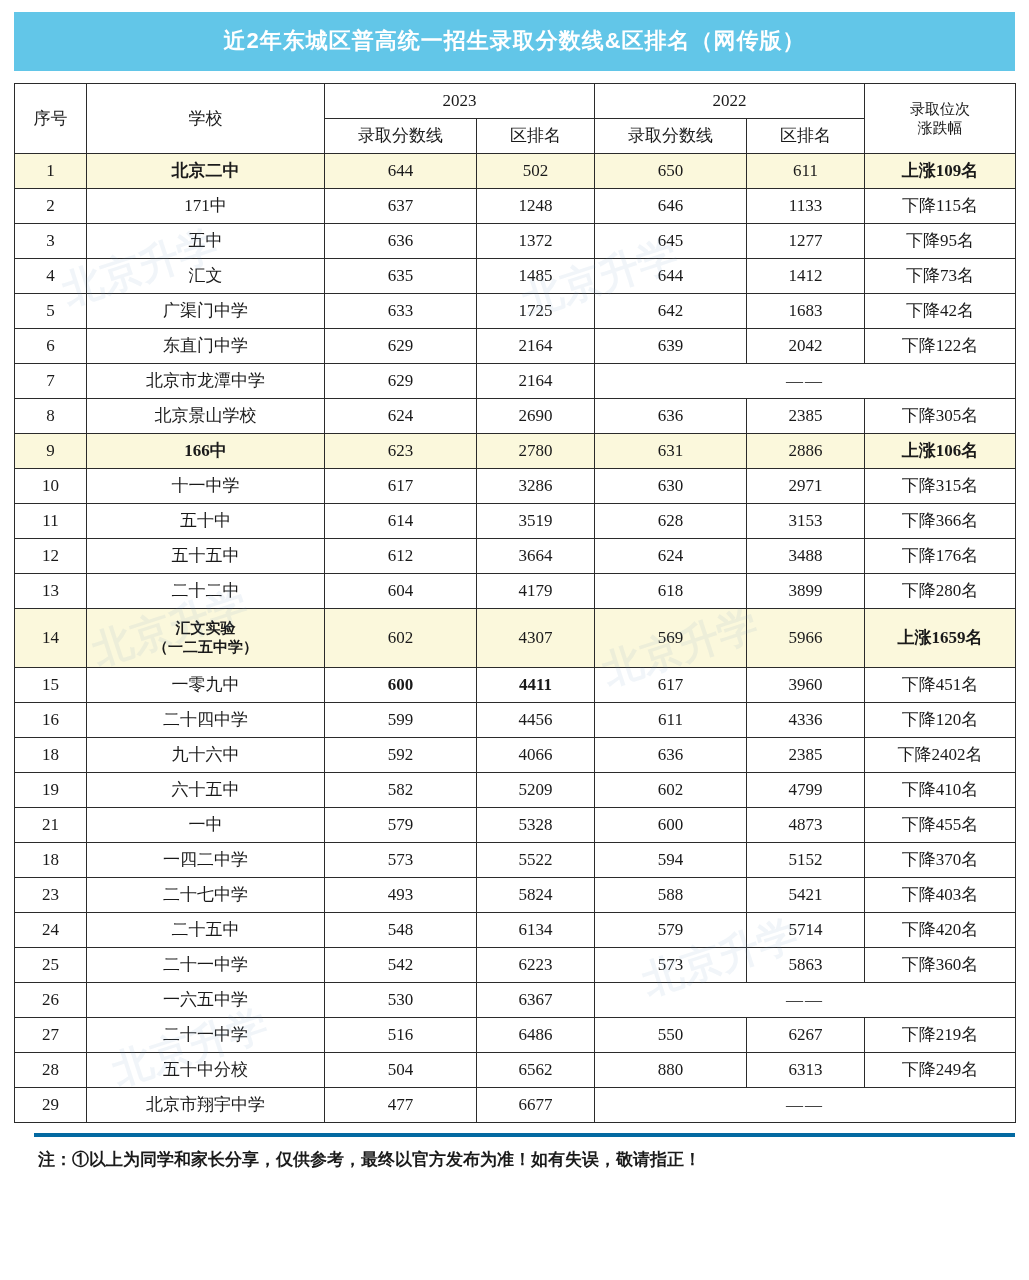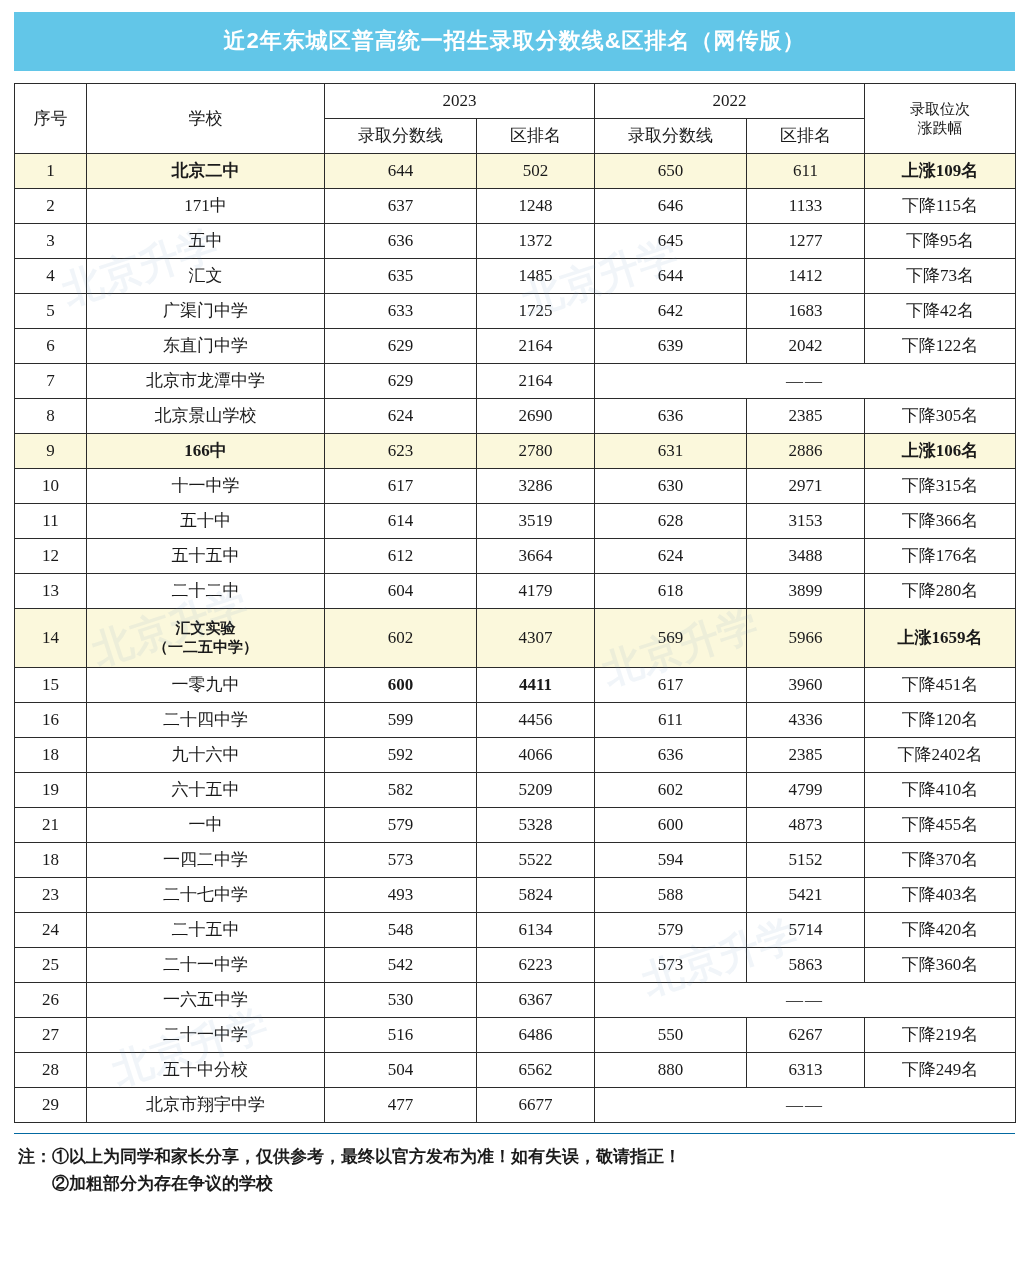--- a/index.html
+++ b/index.html
@@ -78,12 +78,13 @@
   .two-line { display: block; font-size: 15px; line-height: 1.25; }
   .note {
     margin-top: 10px;
-    border-top: 1px solid #0369a1;
+    border-top: 4px solid #0369a1;
     padding: 9px 6px 0 4px;
     font-size: 17px;
     line-height: 1.6;
     font-family: "Liberation Serif", "DejaVu Serif", serif;
     font-weight: bold;
+    margin-left: 20px;
   }
   .note div { white-space: nowrap; }
   .note .line2 { padding-left: 34px; }

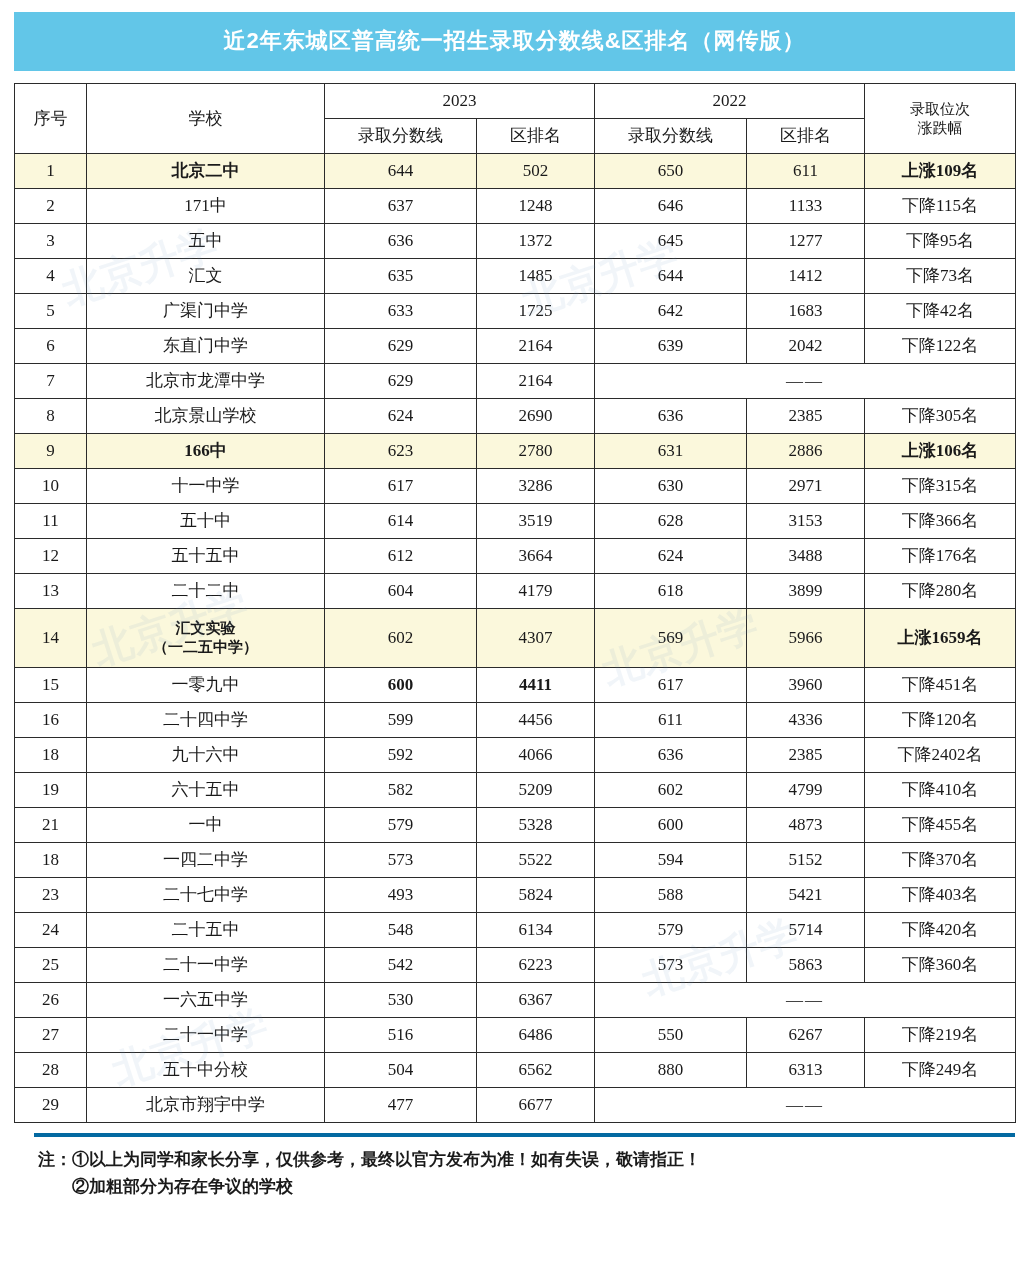--- a/index.html
+++ b/index.html
@@ -388,7 +388,6 @@
 
   <div class="note">
     <div>注：①以上为同学和家长分享，仅供参考，最终以官方发布为准！如有失误，敬请指正！</div>
-    <div class="line2">②加粗部分为存在争议的学校</div>
   </div>
 </div>
 

